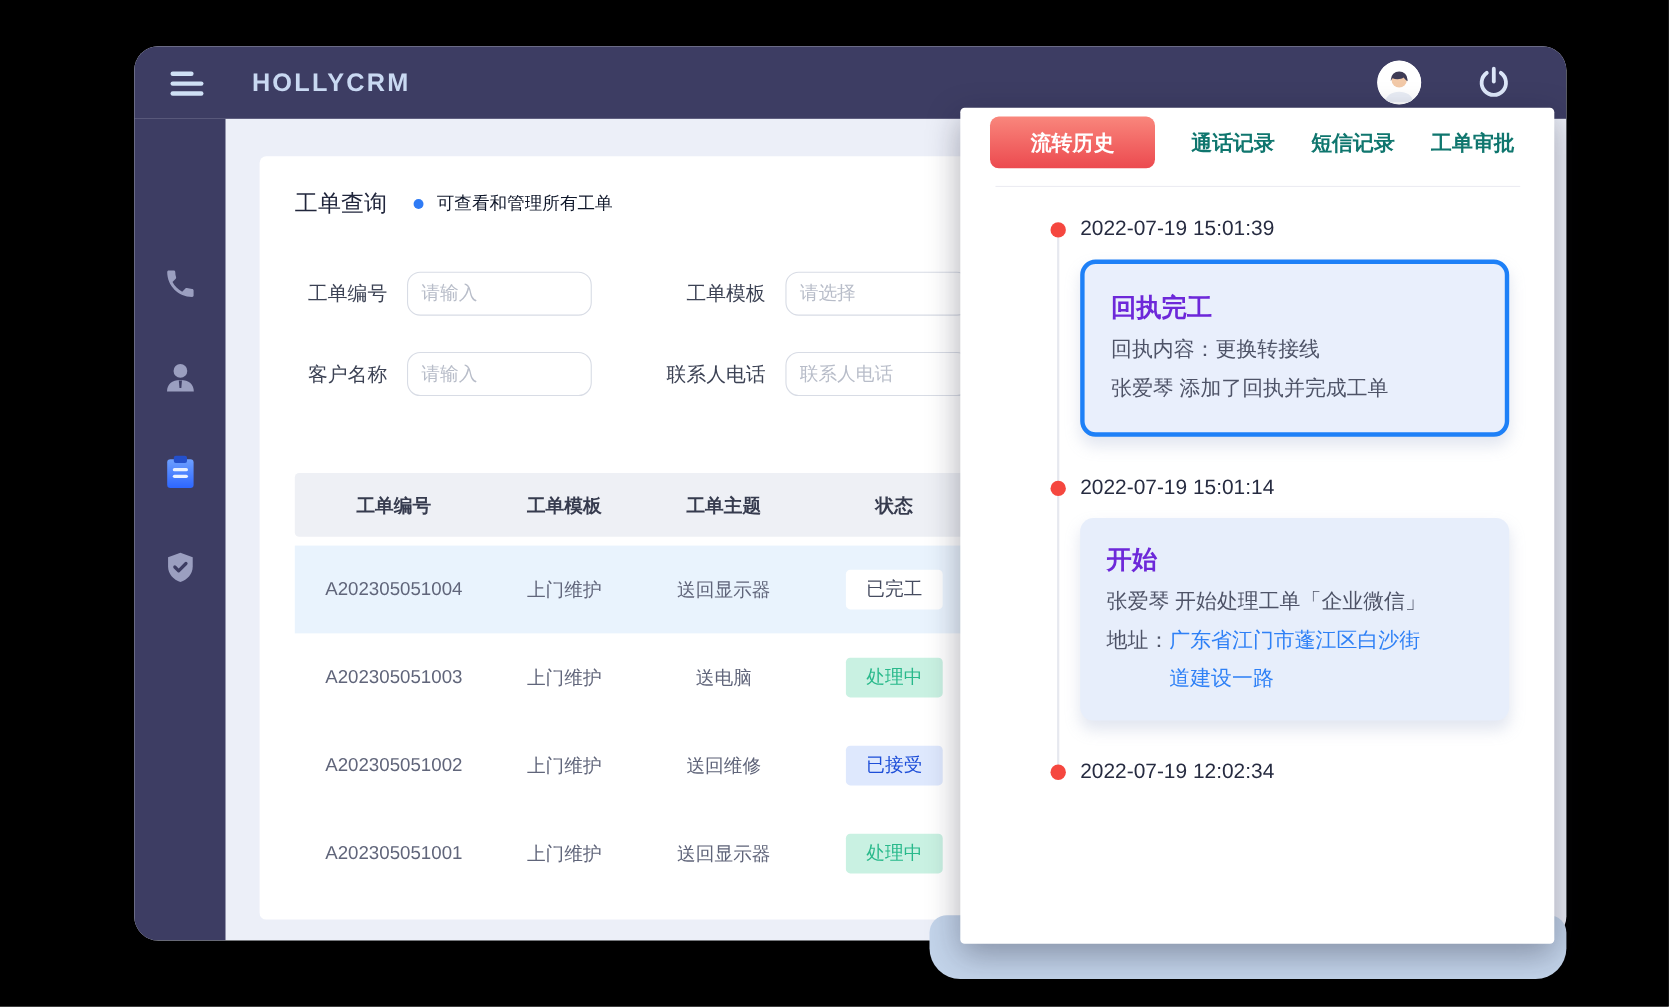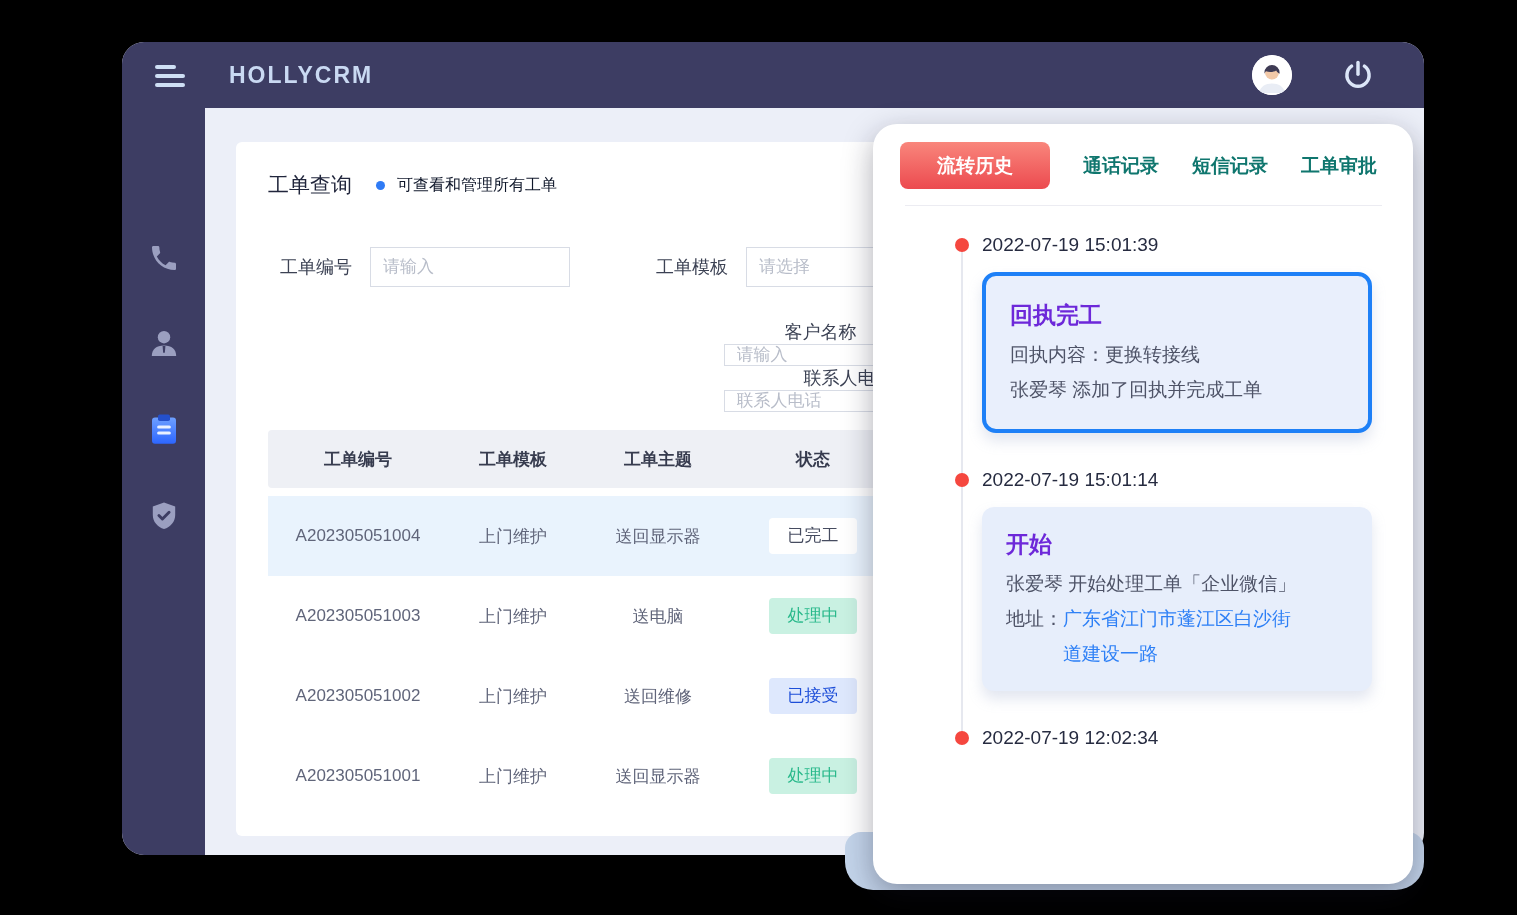--- a/index.html
+++ b/index.html
@@ -64,9 +64,9 @@
   
   .panel-backing { position:absolute; left:845px; top:832px; width:579px; height:58px;
     background:#c3d4ea; border-radius:16px 16px 28px 28px; }
-  .panel { position:absolute; left:873px; top:124px; width:540px; height:760px;
-    background:#fff; border-radius:24px; box-shadow:0 10px 30px rgba(20,20,40,.35);
-    padding:18px 0 0 27px; }
+  .panel { position:absolute; left:873px; top:98px; width:540px; height:760px;
+    background:#fff; border-radius:4px; box-shadow:0 10px 30px rgba(20,20,40,.35);
+    padding:8px 0 0 27px; }
   .tabs { display:flex; align-items:center; }
   .tab-active { width:150px; height:47px; border:none; border-radius:8px;
     background:linear-gradient(180deg,#f9867c 0%,#ec4a4f 100%);

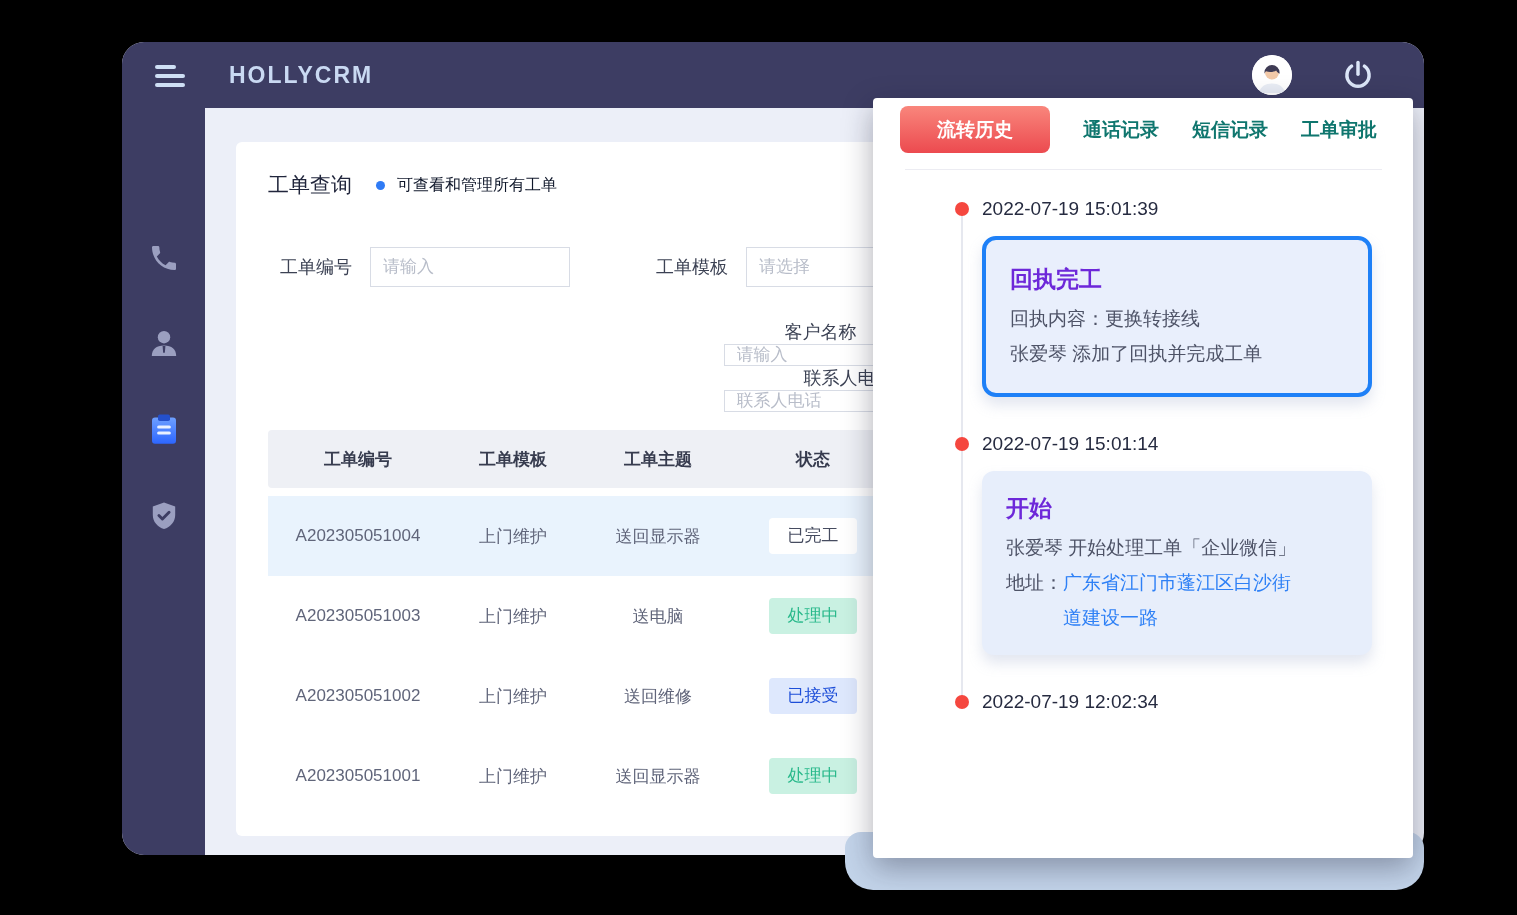--- a/index.html
+++ b/index.html
@@ -43,7 +43,7 @@
   .f-label { font-size:18px; color:#3c4254; text-align:right; }
   .f-label.c1 { width:84px; }
   .f-label.c2 { width:112px; margin-left:46px; }
-  .f-input { width:200px; height:40px; border:1px solid #d8dce5; border-radius:0;
+  .f-input { width:168px; height:40px; border:1px solid #d8dce5; border-radius:12px;
     margin-left:18px; padding:0 12px; font-size:17px; color:#3c4254; background:#fff; outline:none; }
   .f-input::placeholder { color:#b8bdc9; }
 

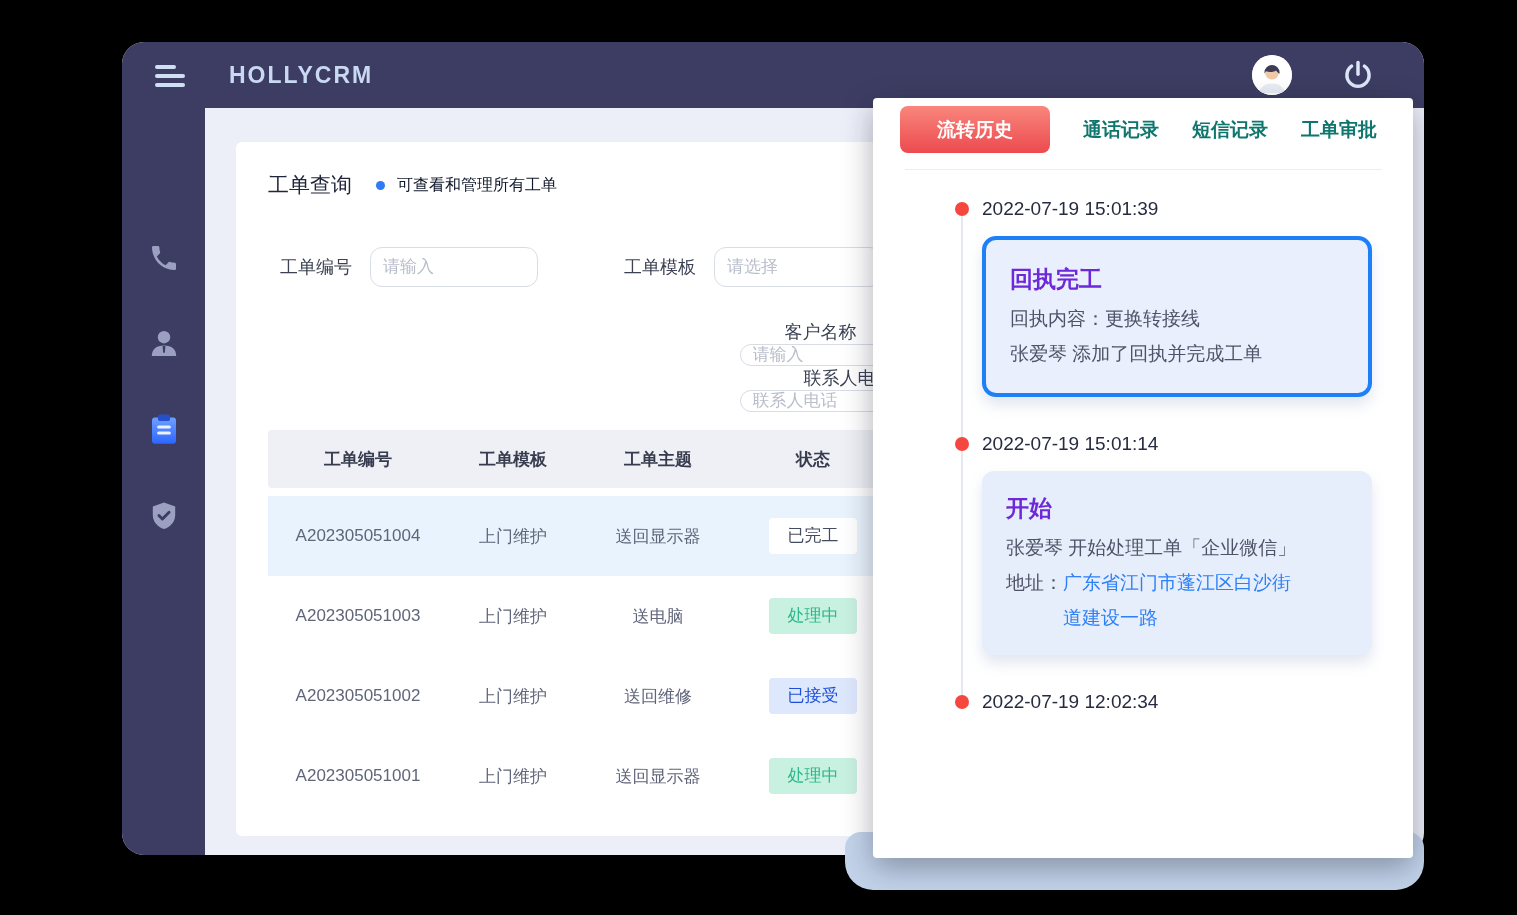--- a/index.html
+++ b/index.html
@@ -39,7 +39,7 @@
 
   .filter-form { margin-top:45px; }
   .filter-row { display:flex; align-items:center; height:40px; }
-  .filter-row + .filter-row { margin-top:33px;flex-direction:column; }
+  .filter-row + .filter-row { margin-top:33px; }
   .f-label { font-size:18px; color:#3c4254; text-align:right; }
   .f-label.c1 { width:84px; }
   .f-label.c2 { width:112px; margin-left:46px; }

